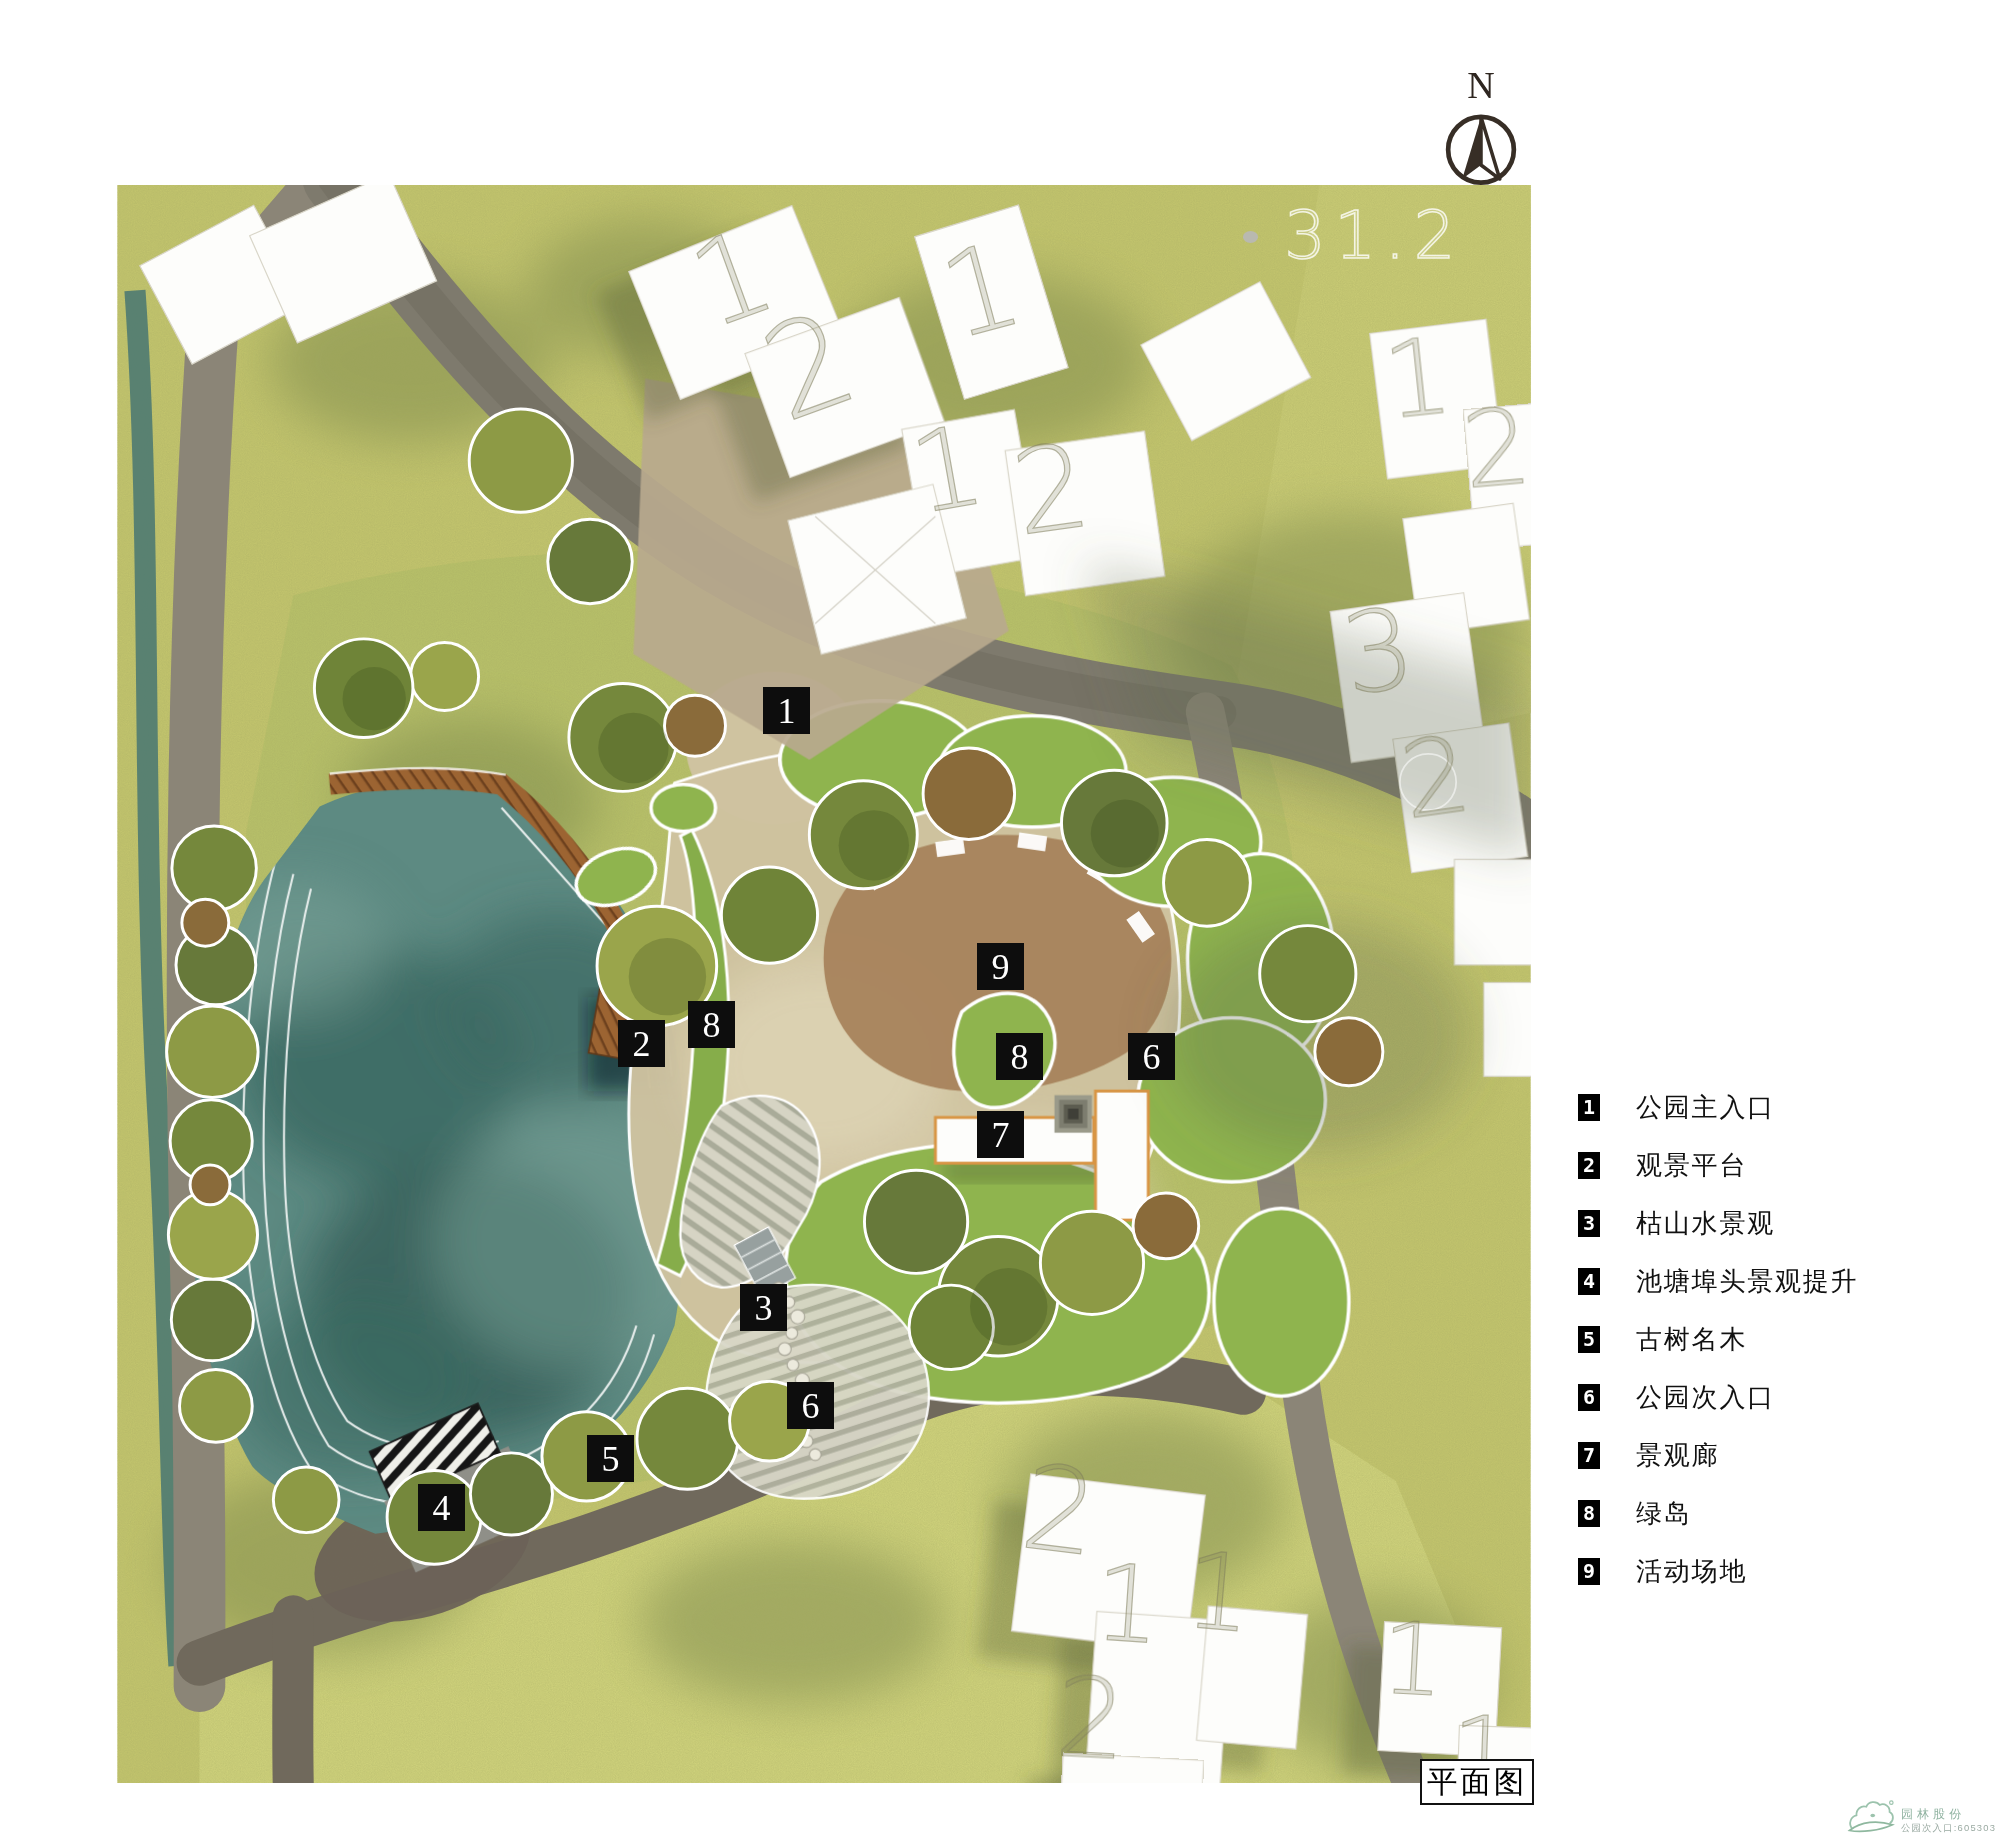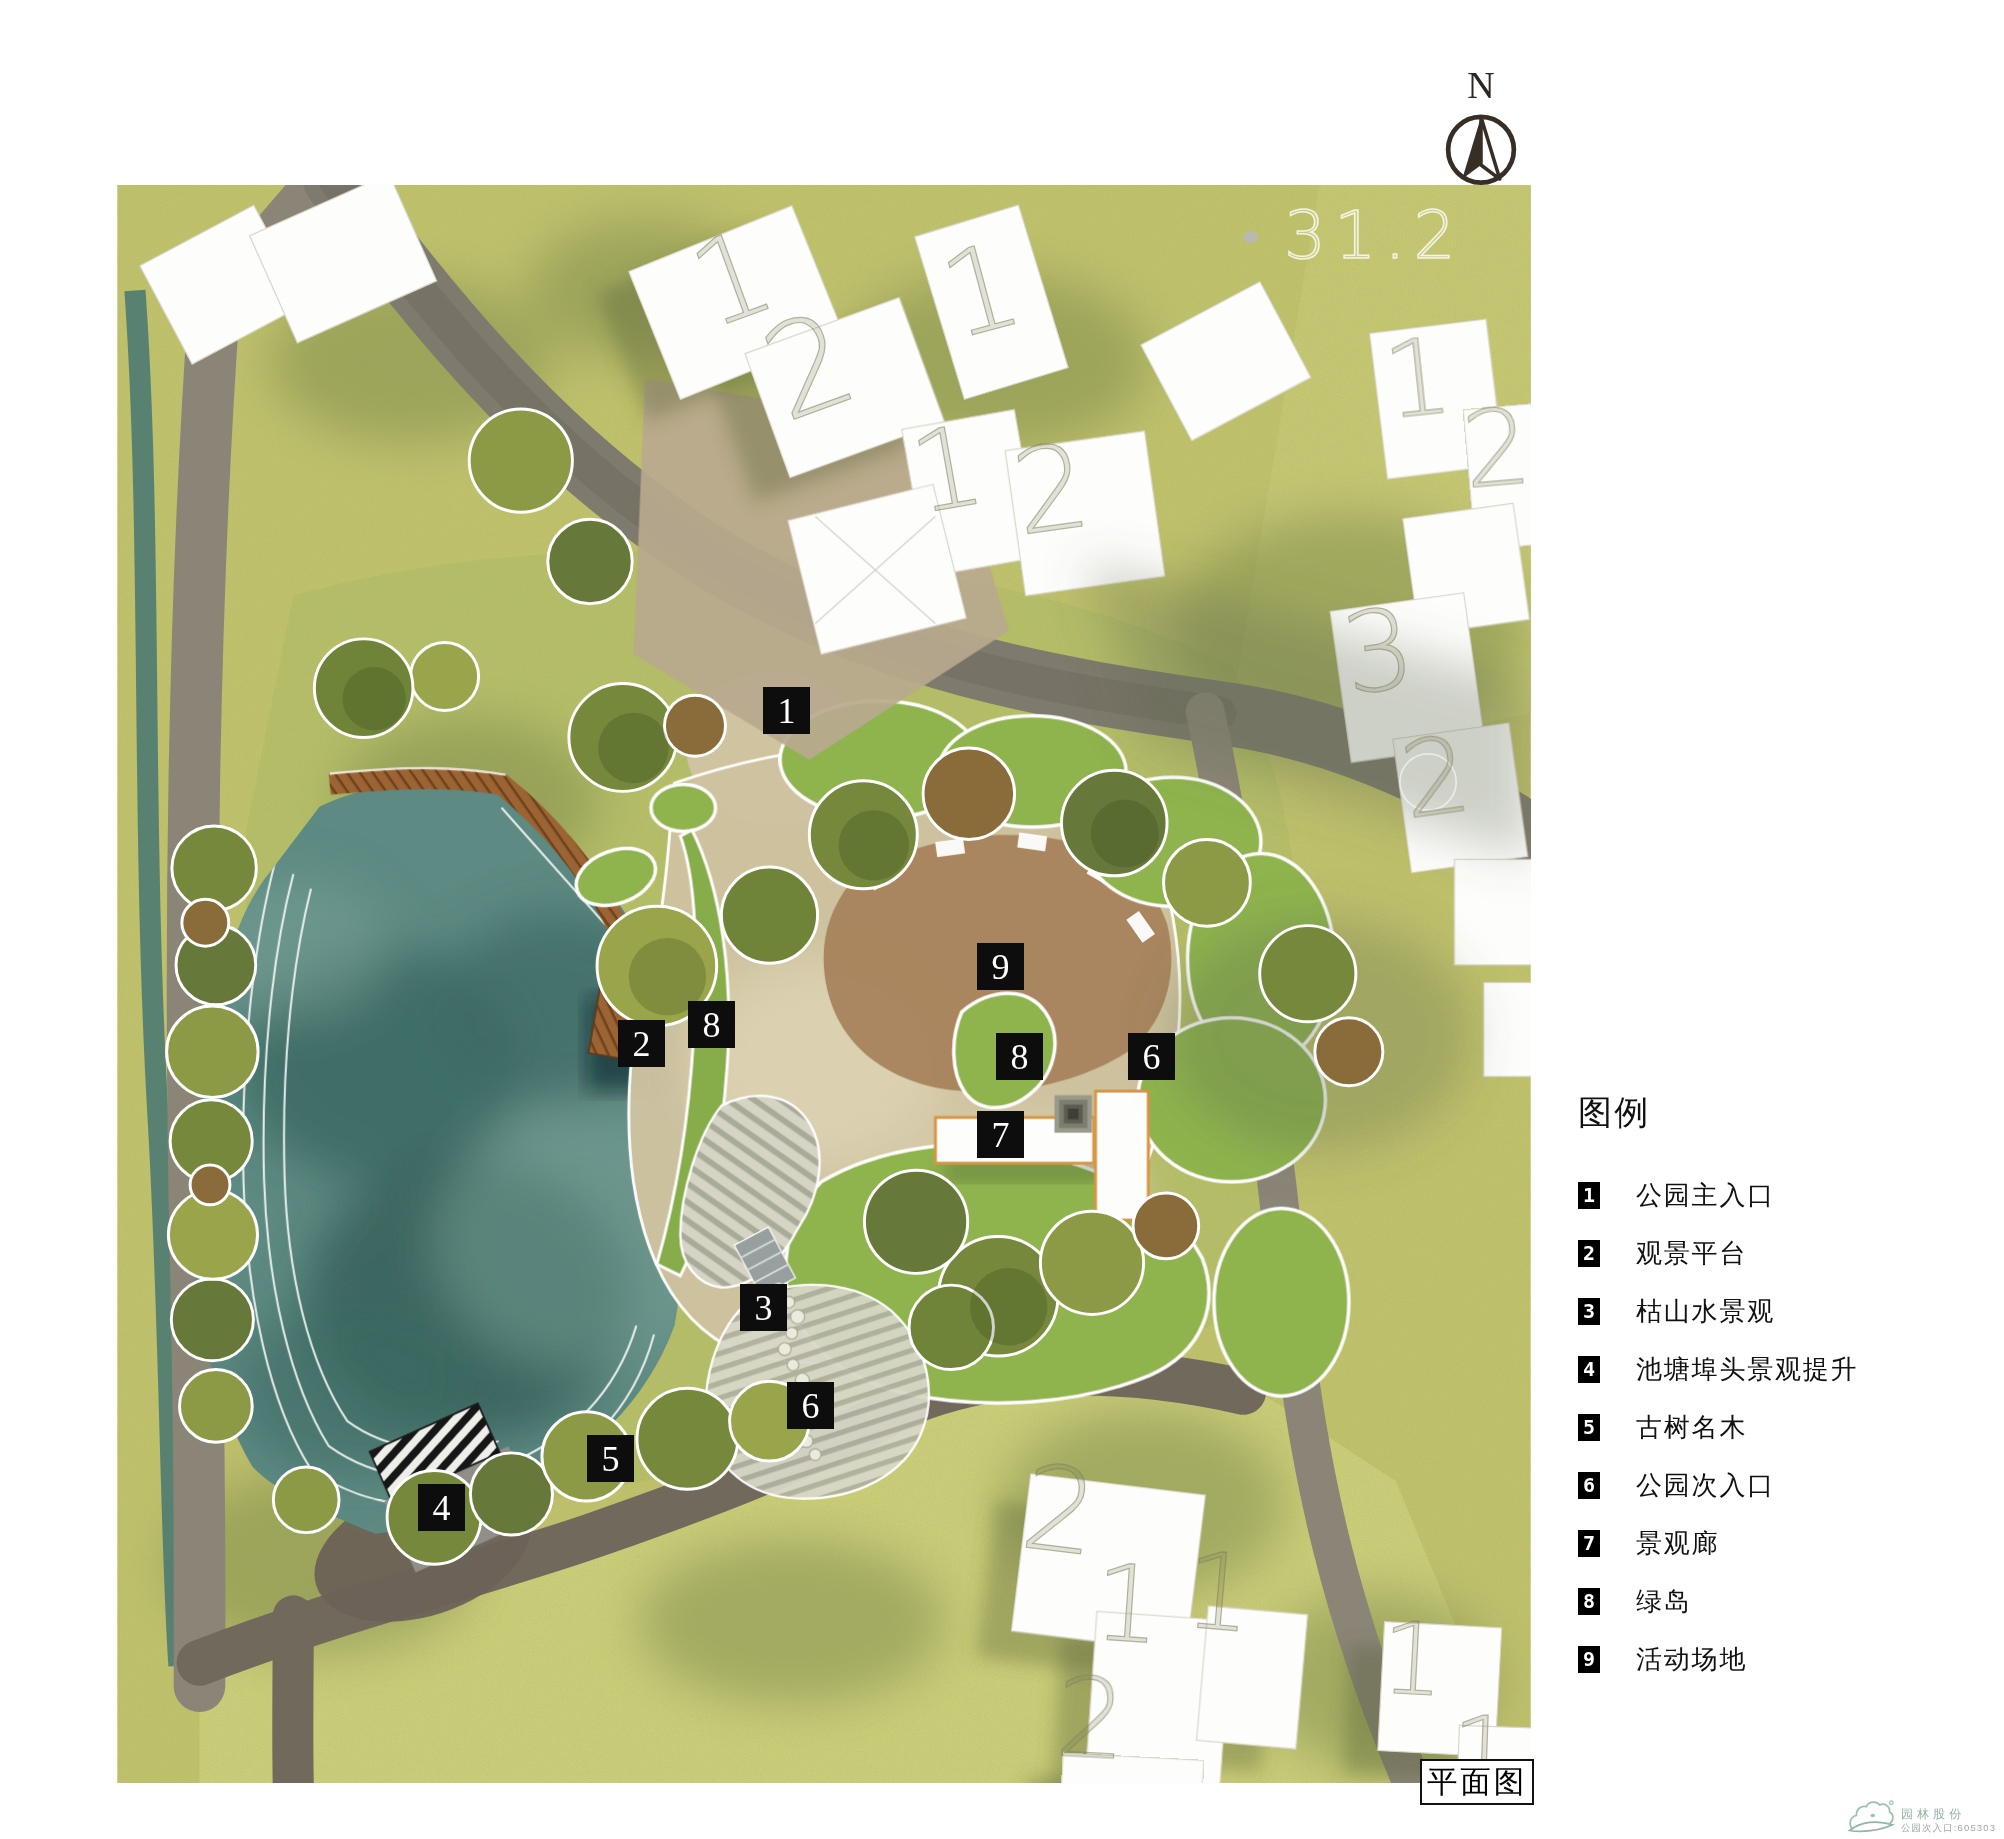--- a/index.html
+++ b/index.html
@@ -389,7 +389,6 @@
   </div>
 
   <div id="legend">
-    <div class="ltitle">图例</div>
     <div class="lrow">
         <span class="lnum">1</span>
         <span class="llabel">公园主入口</span>

